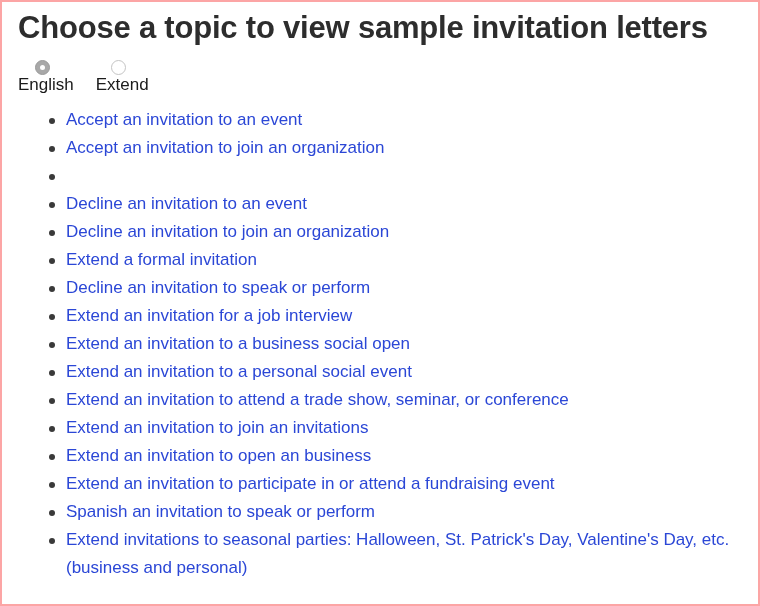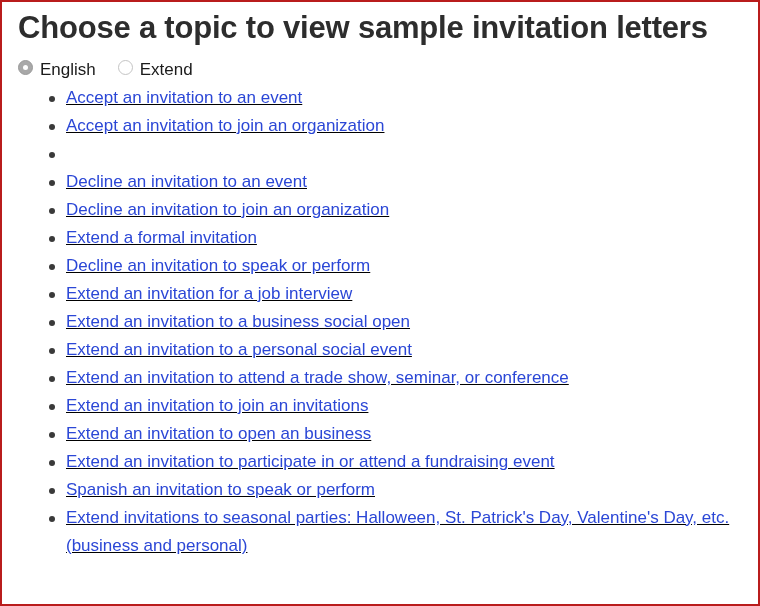--- a/index.html
+++ b/index.html
@@ -19,7 +19,7 @@
     height: 606px;
     box-sizing: border-box;
     background: #ffffff;
-    border: 2px solid #b91c1c;
+    border: 2px solid #fca5a5;
     overflow: hidden;
   }
 

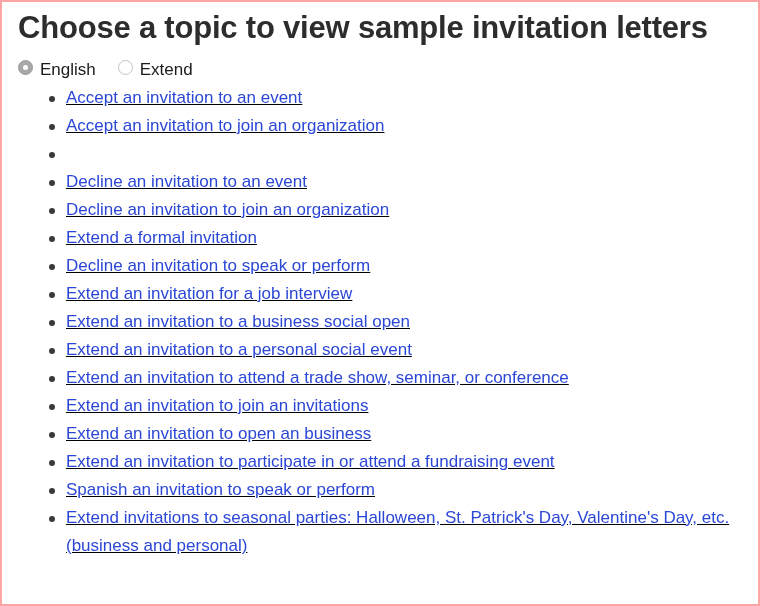--- a/index.html
+++ b/index.html
@@ -49,8 +49,10 @@
 
   .radio-option {
     display: inline-flex;
+    align-items: center;
     cursor: pointer;
     margin-right: 22px;
+    flex-direction: column;
   }
 
   .radio-dot {

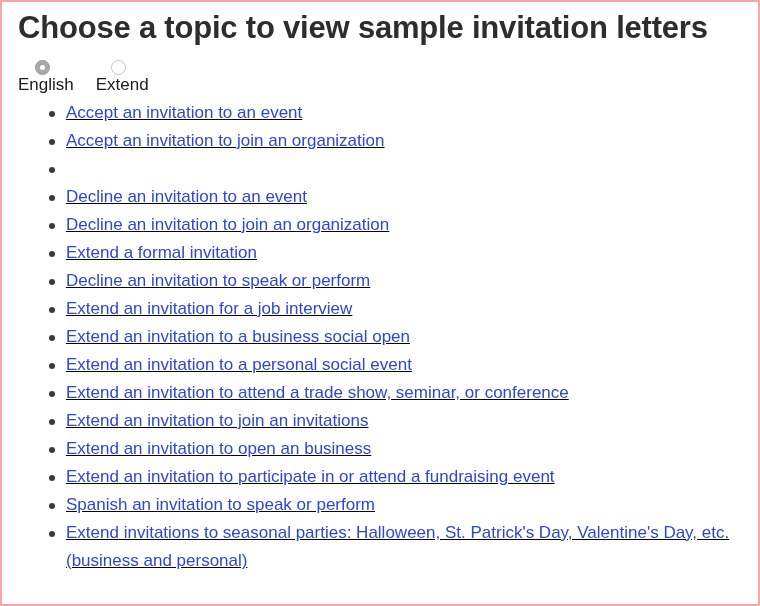--- a/index.html
+++ b/index.html
@@ -98,9 +98,8 @@
 
   ul.topic-list {
     list-style: none;
-    margin: 4px 0 0 0;
+    margin: 11px 0 0 0;
     padding: 0;
-    text-decoration: underline;
   }
 
   ul.topic-list li {

